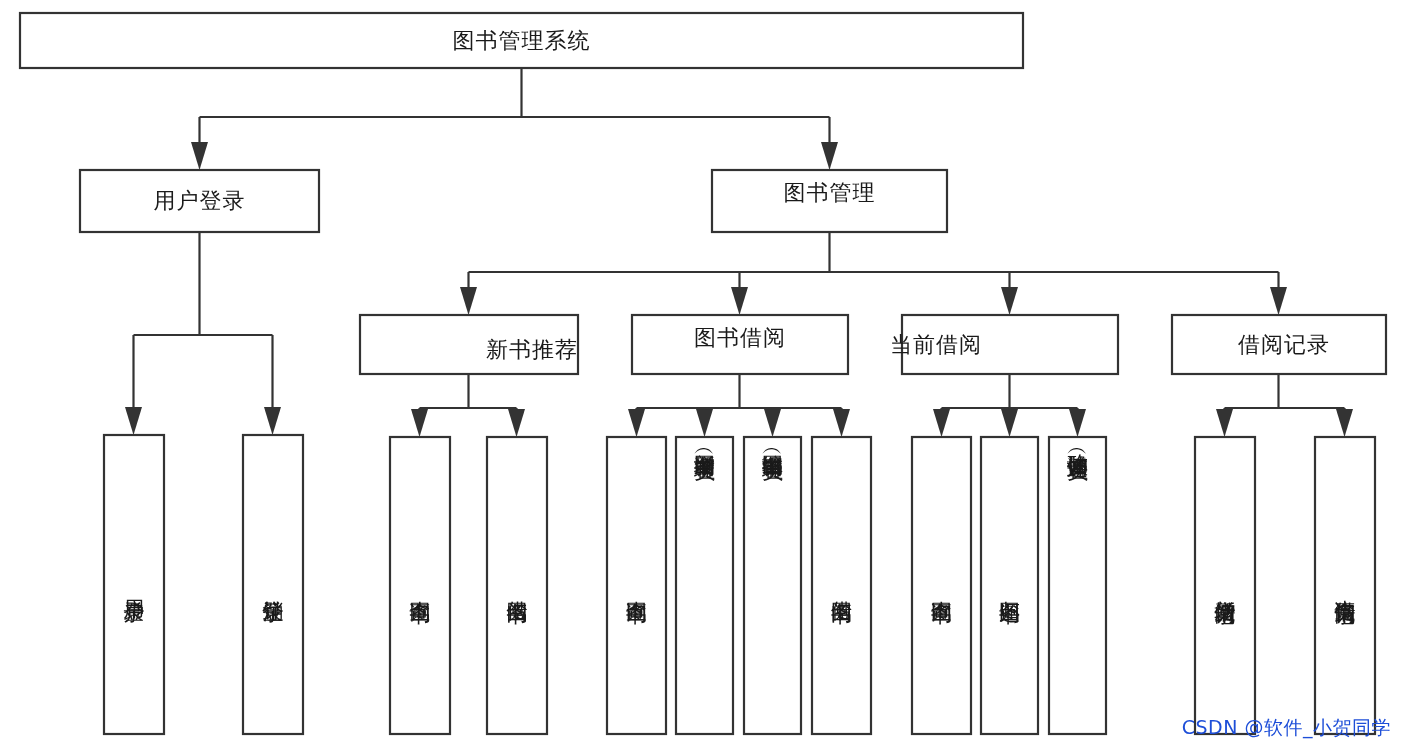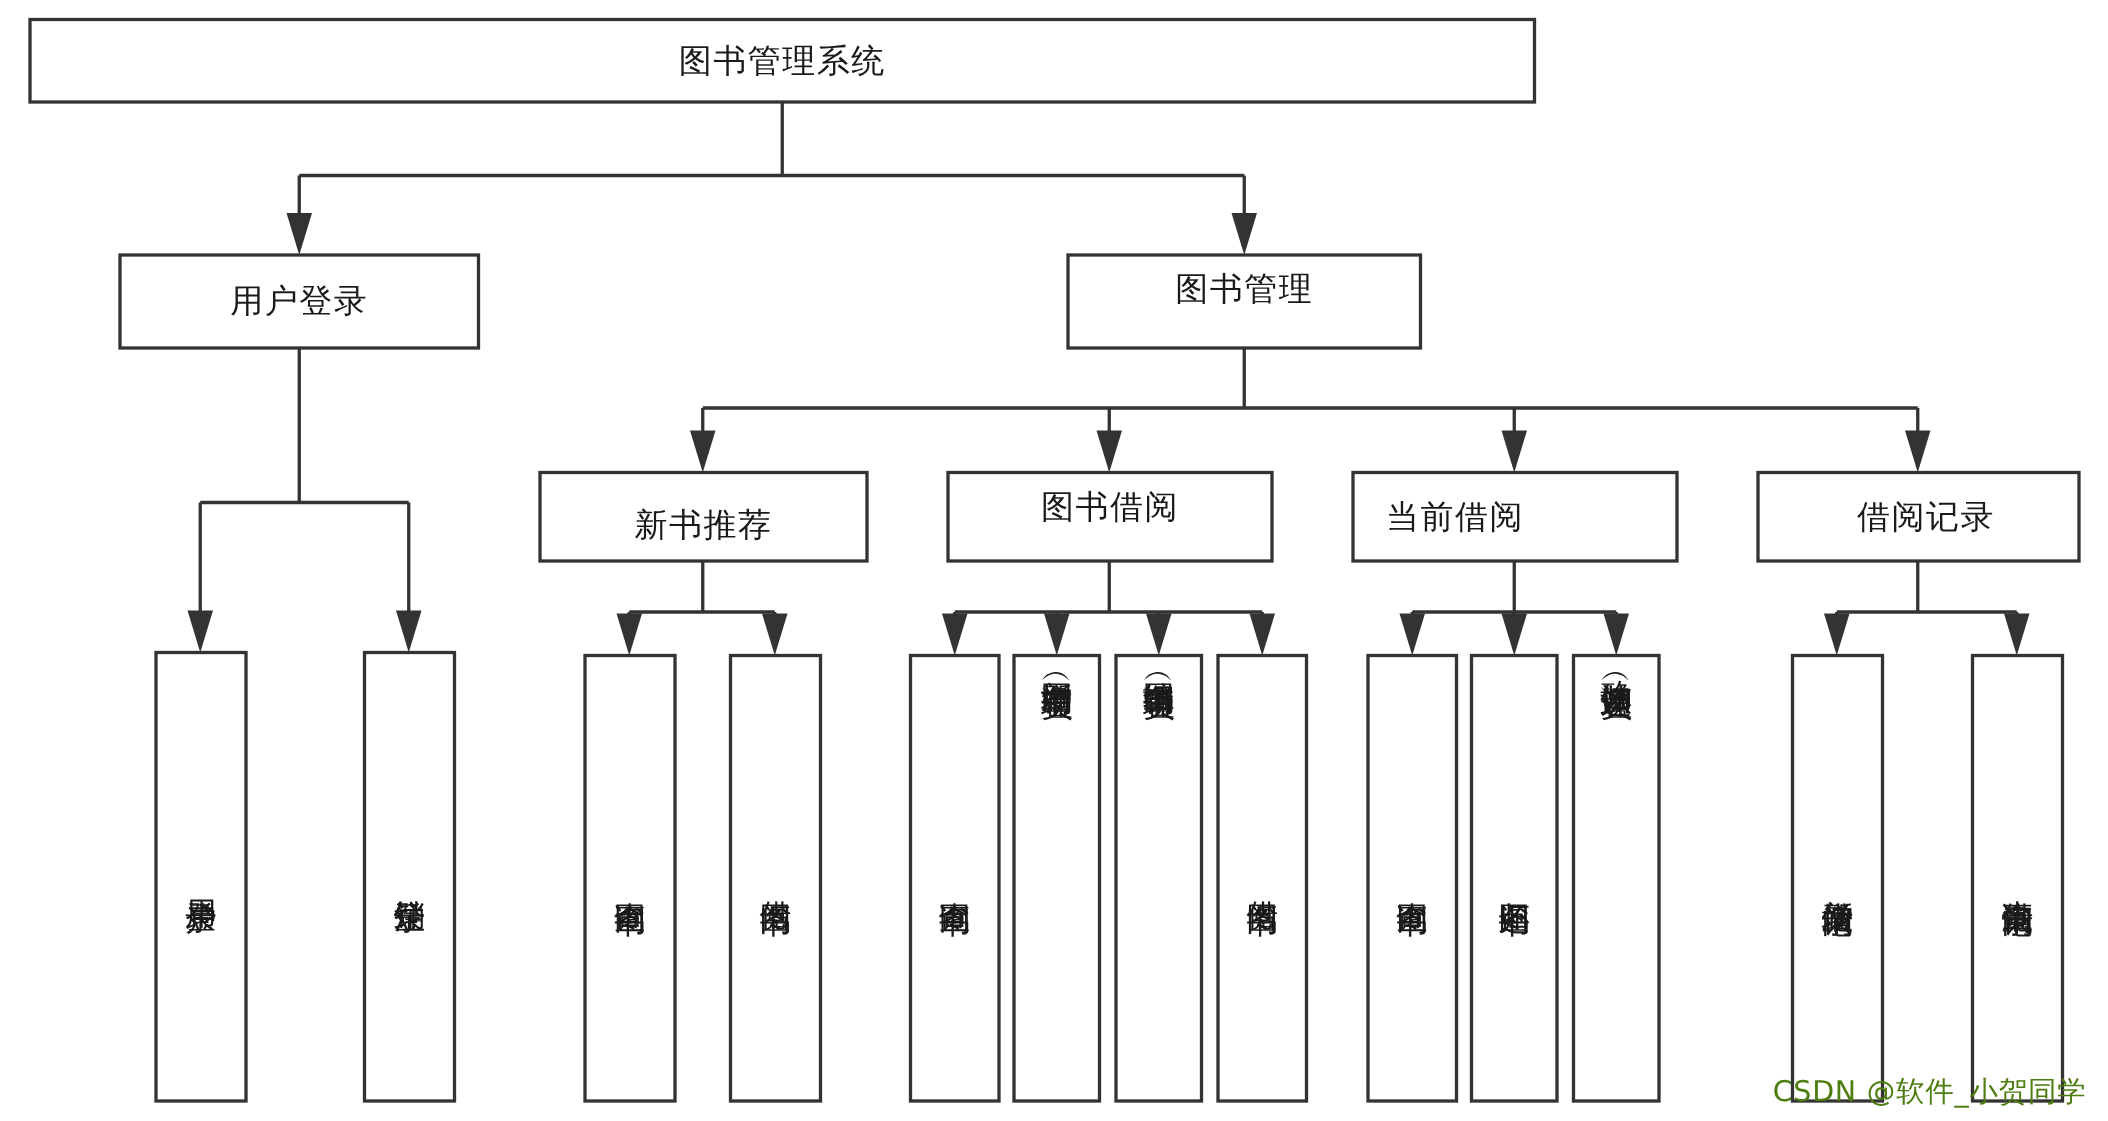--- a/index.html
+++ b/index.html
@@ -198,7 +198,7 @@
     <span class="h-text">图书管理</span>
   </div>
 
-  <div class="h-wrap" style="left:360px; top:315px; width:218px; height:69px;">
+  <div class="h-wrap" style="left:360px; top:315px; width:218px; height:69px;justify-content:flex-end;">
     <span class="h-text">新书推荐</span>
   </div>
 

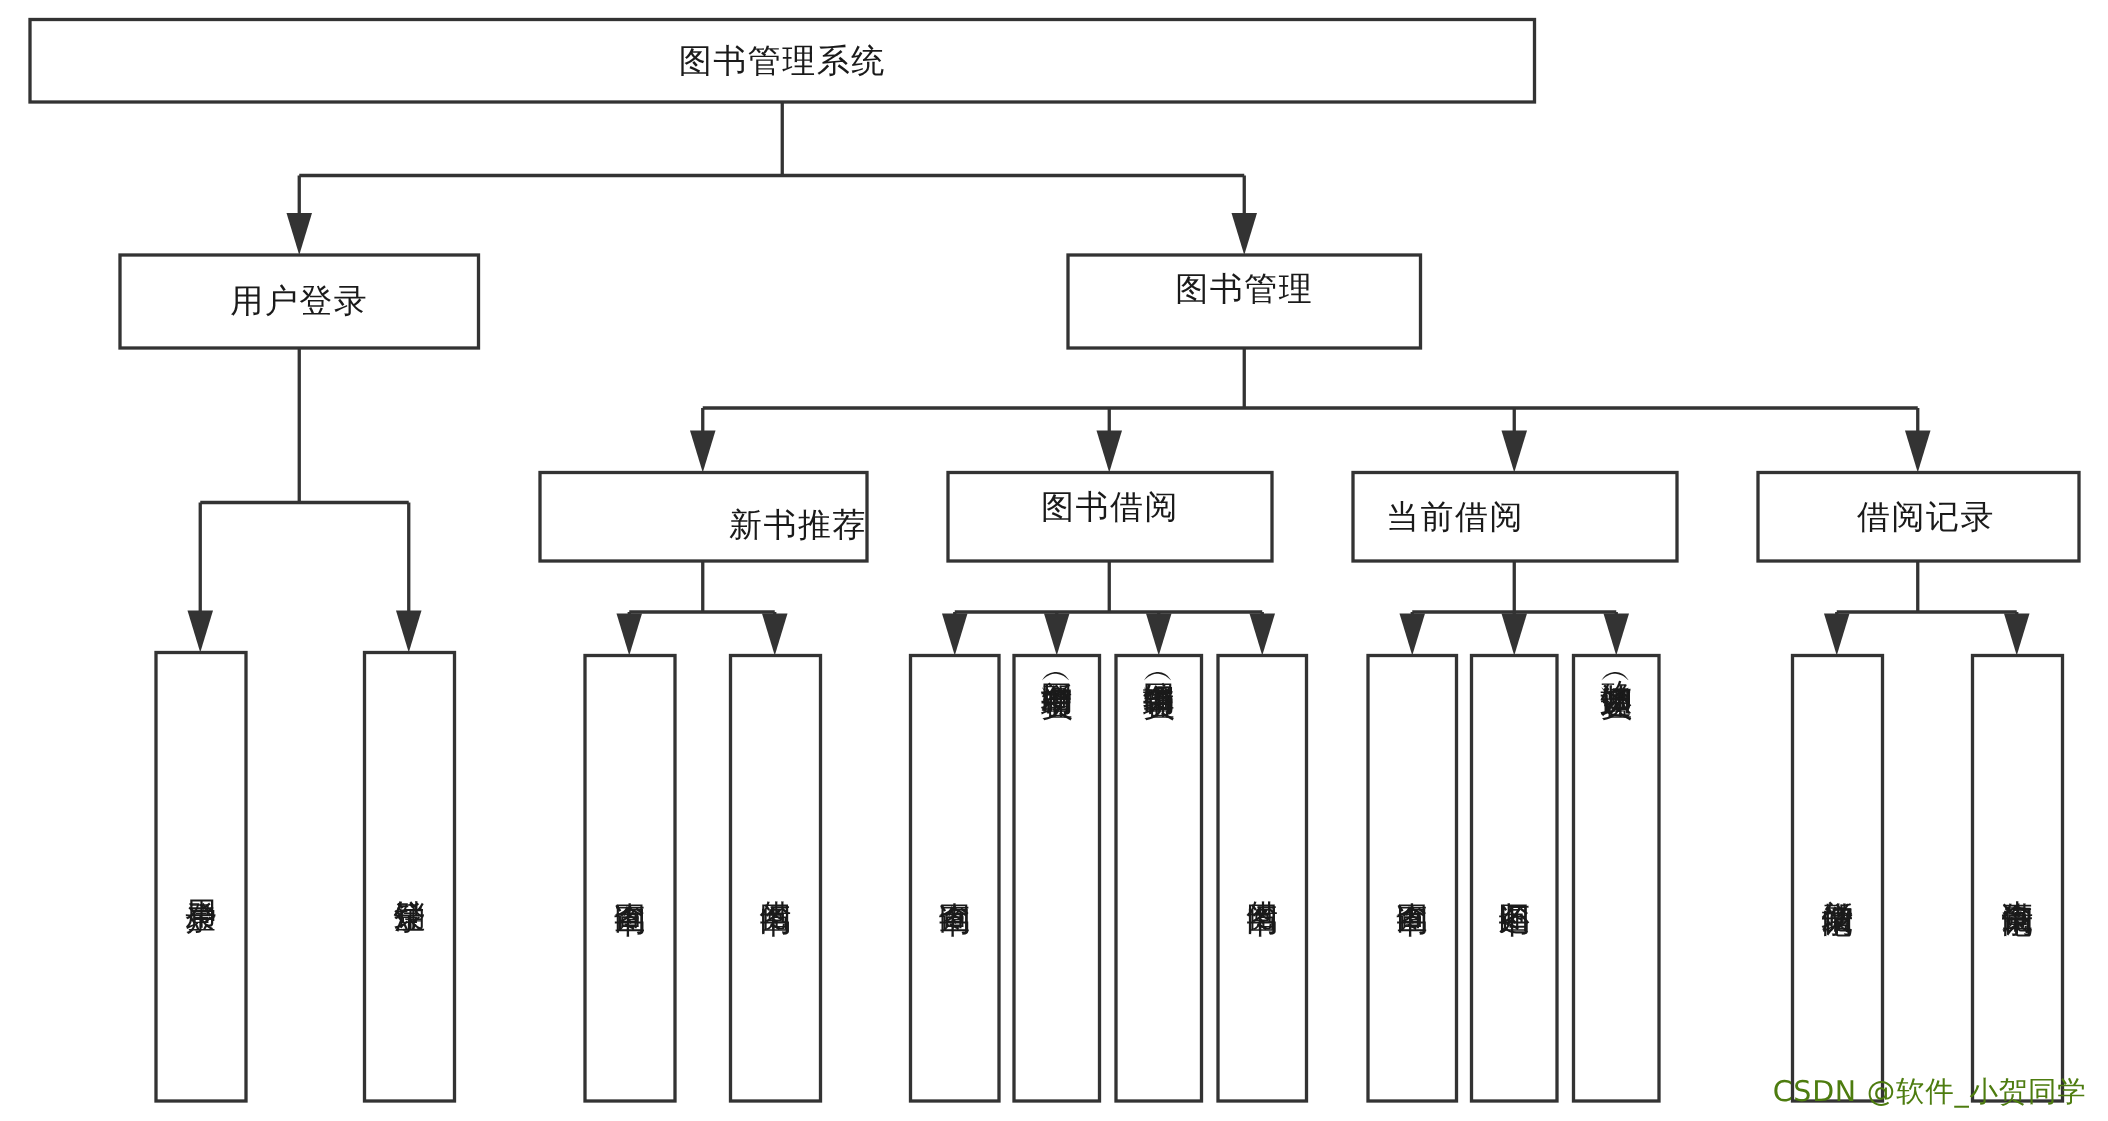--- a/index.html
+++ b/index.html
@@ -206,7 +206,7 @@
     <span class="h-text">图书借阅</span>
   </div>
 
-  <div class="h-wrap" style="left:884px; top:315px; width:172px; height:59px;">
+  <div class="h-wrap" style="left:850px; top:315px; width:172px; height:59px;">
     <span class="h-text">当前借阅</span>
   </div>
 

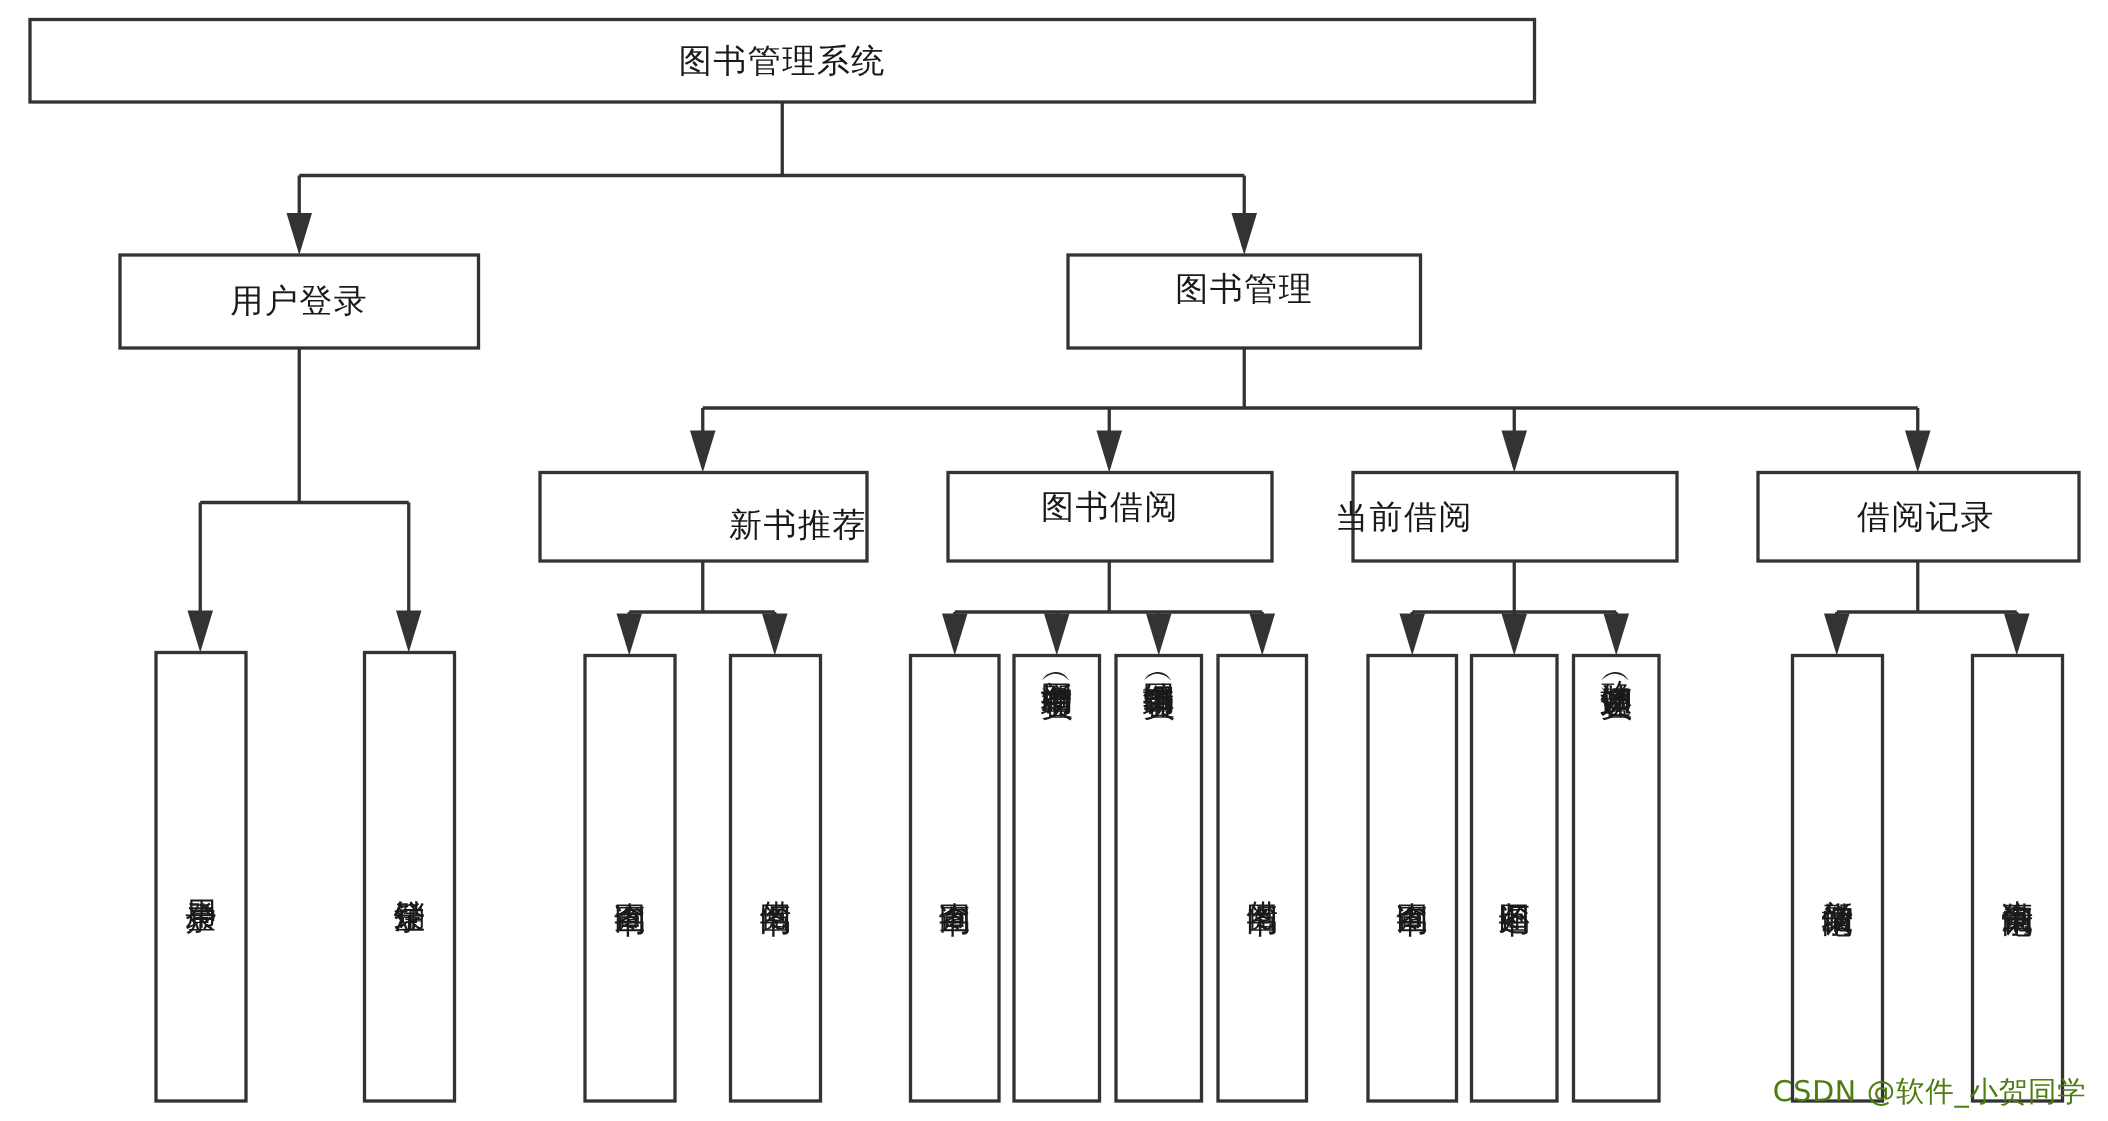--- a/index.html
+++ b/index.html
@@ -79,7 +79,7 @@
     bottom: 6px;
     font-family: "DejaVu Sans", "Liberation Sans", sans-serif;
     font-size: 19px;
-    color: #4d7c0f;
+    color: #1d4ed8;
     white-space: nowrap;
     letter-spacing: 0.5px;
   }

